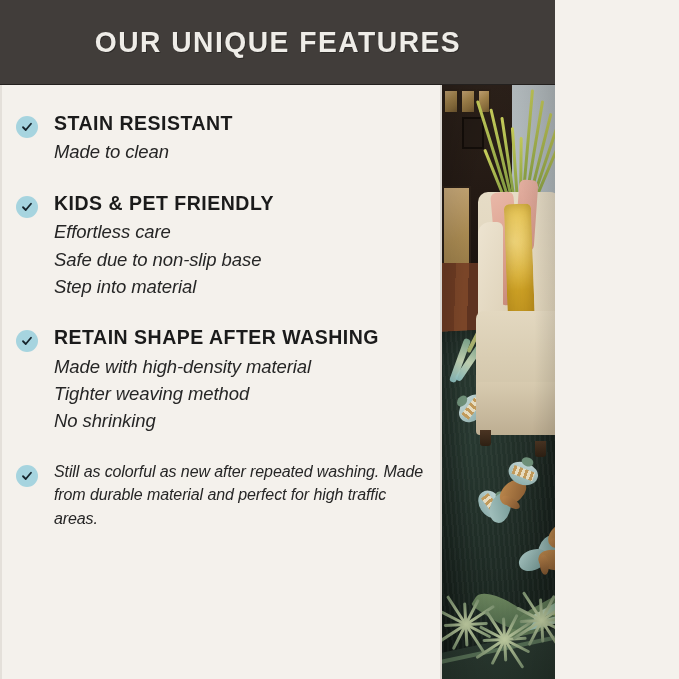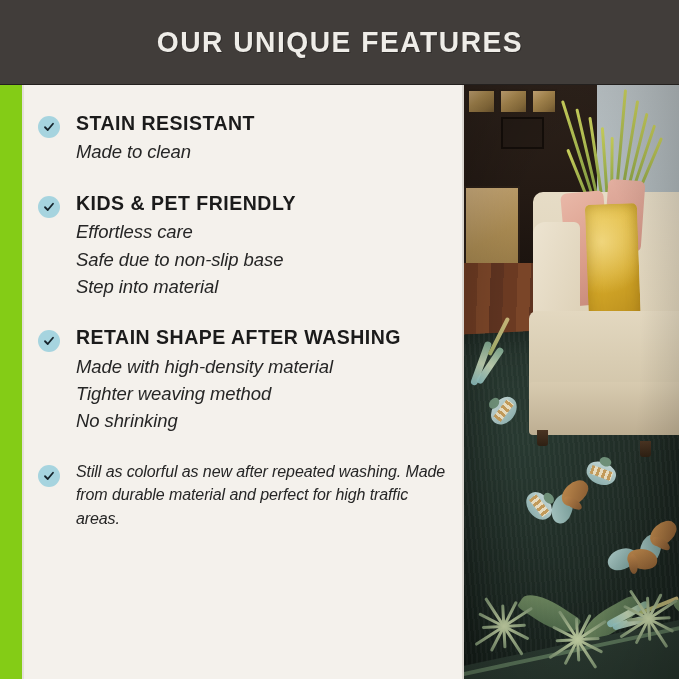--- a/index.html
+++ b/index.html
@@ -13,8 +13,8 @@
 
   .infographic {
     position:relative;
-    width:679px; height:679px;
-    background:#84cc16;
+    width:555px; height:679px;
+    background:#b91c1c;
     display:flex; flex-direction:column;
   }
 

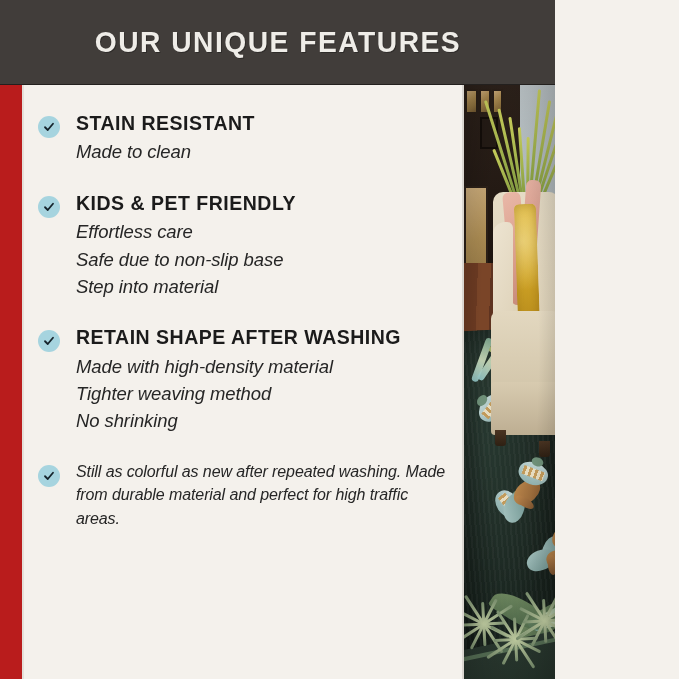--- a/index.html
+++ b/index.html
@@ -37,7 +37,7 @@
   }
 
   
-  .body-split { flex:1 1 auto; display:flex; min-height:0;margin-left:22px; }
+  .body-split { flex:1 1 auto; display:flex; min-height:0; }
 
   
   .features-panel {

